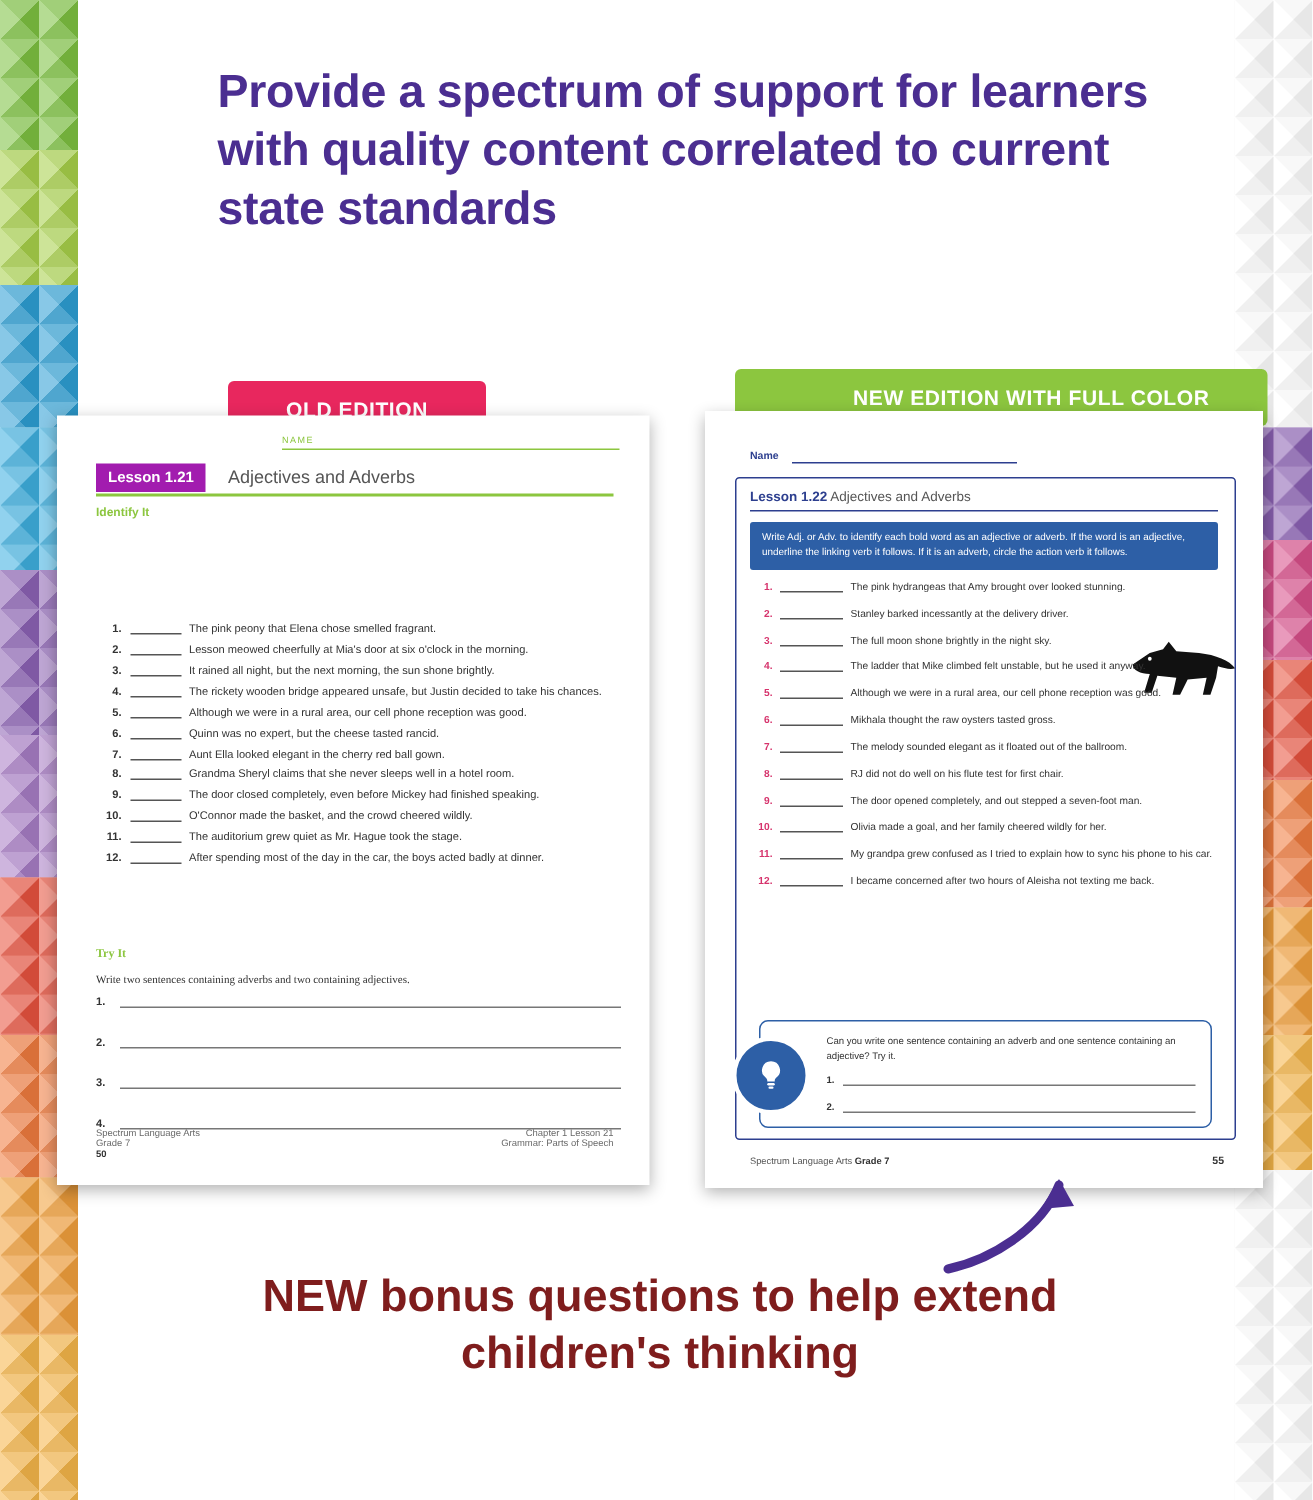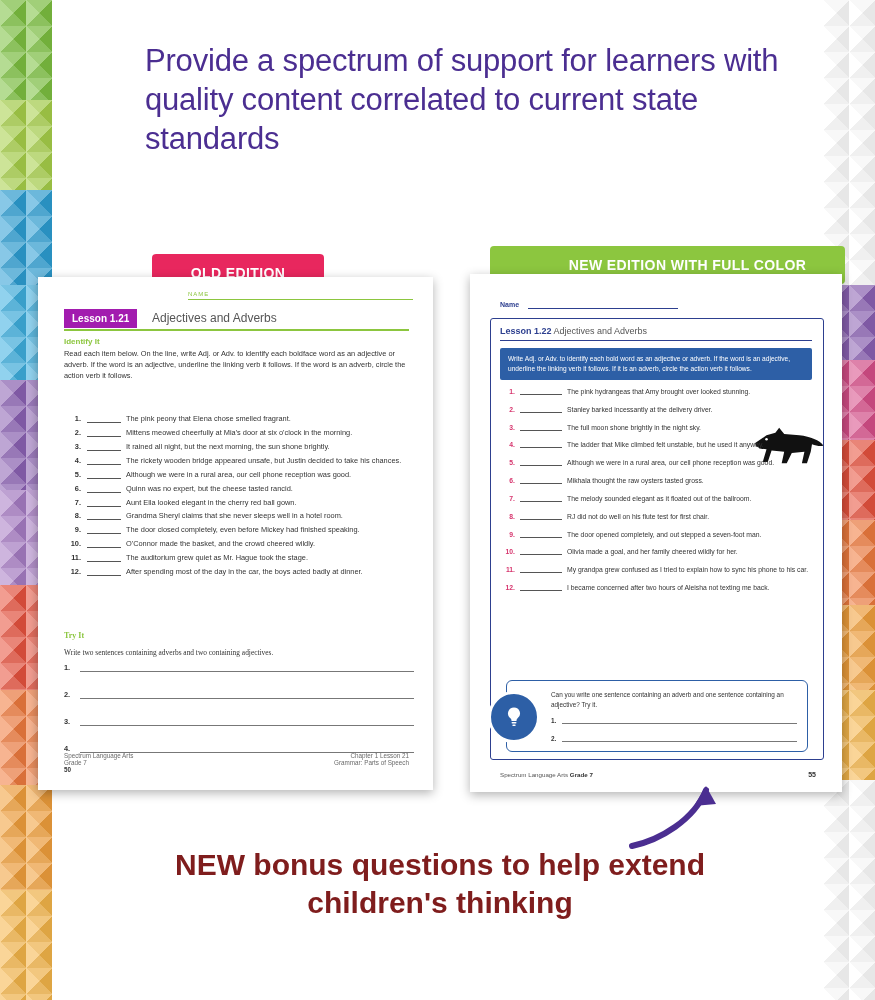--- a/index.html
+++ b/index.html
@@ -26,7 +26,7 @@
   
   .headline{
     position:absolute;left:145px;top:42px;width:660px;
-    font-size:31px;line-height:1.25;font-weight:normal;color:#4b2e91;
+    font-size:31px;line-height:1.25;font-weight:bold;color:#4b2e91;
     letter-spacing:-.2px;
   }
 

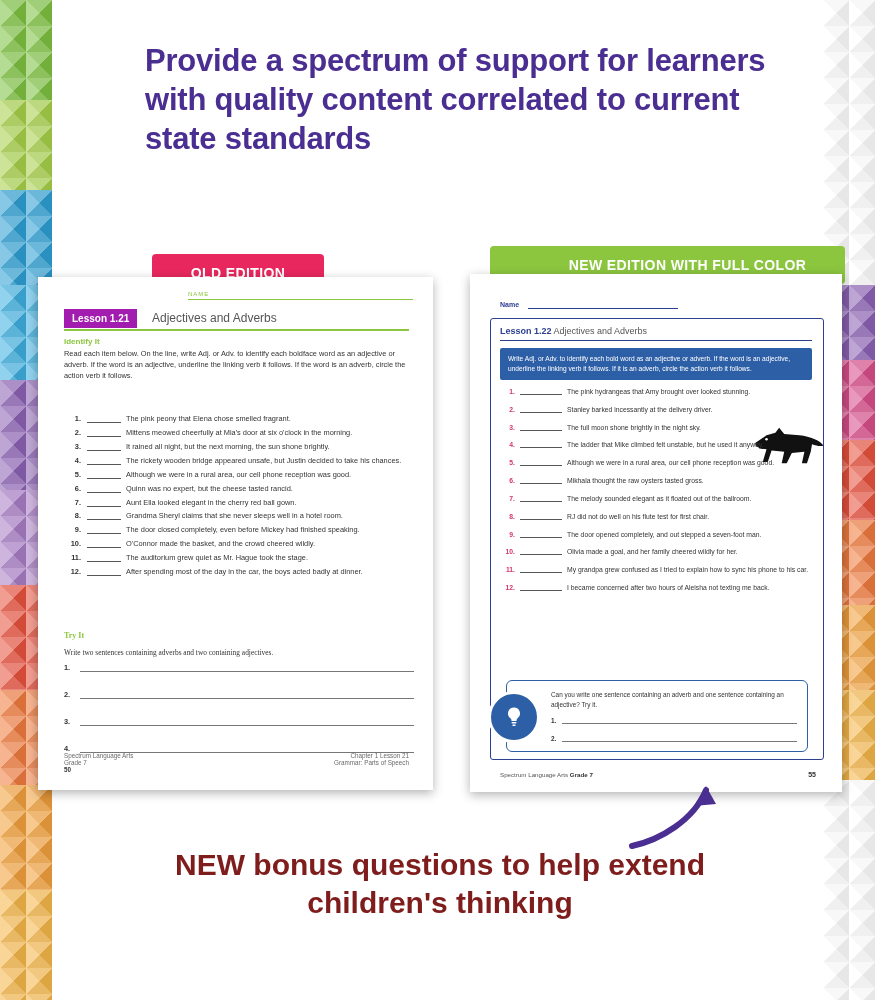--- a/index.html
+++ b/index.html
@@ -149,7 +149,6 @@
   </div>
 
   <div class="sec-head" style="left:26px;top:60px;">Identify It</div>
-  <div class="body-text" style="left:26px;top:71px;width:350px;">Read each item below. On the line, write Adj. or Adv. to identify each boldface word as an adjective or adverb. If the word is an adjective, underline the linking verb it follows. If the word is an adverb, circle the action verb it follows.</div>
 
   <div class="qlist" id="old-qlist">
       <div class="q">

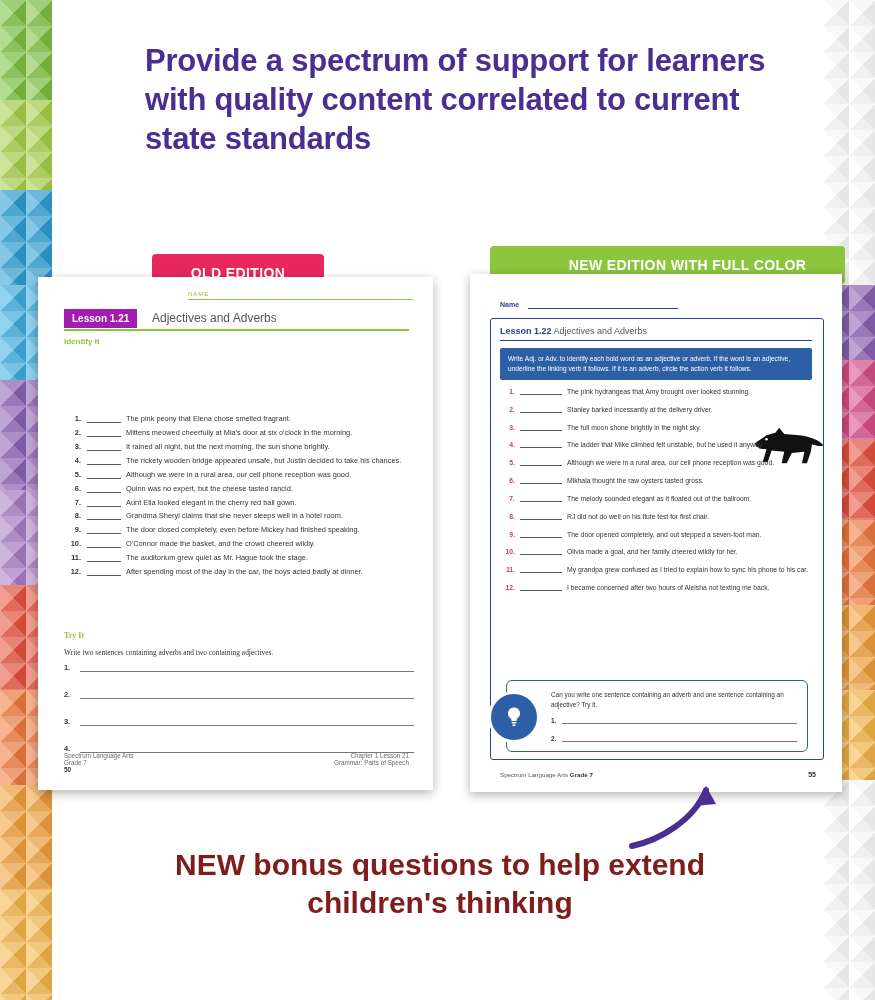--- a/index.html
+++ b/index.html
@@ -159,7 +159,7 @@
       <div class="q">
         <span class="num">2.</span>
         <span class="blank"></span>
-        <span class="txt">Mittens meowed cheerfully at Mia's door at six o'clock in the morning.</span>
+        <span class="txt">Lesson meowed cheerfully at Mia's door at six o'clock in the morning.</span>
       </div>
       <div class="q">
         <span class="num">3.</span>

